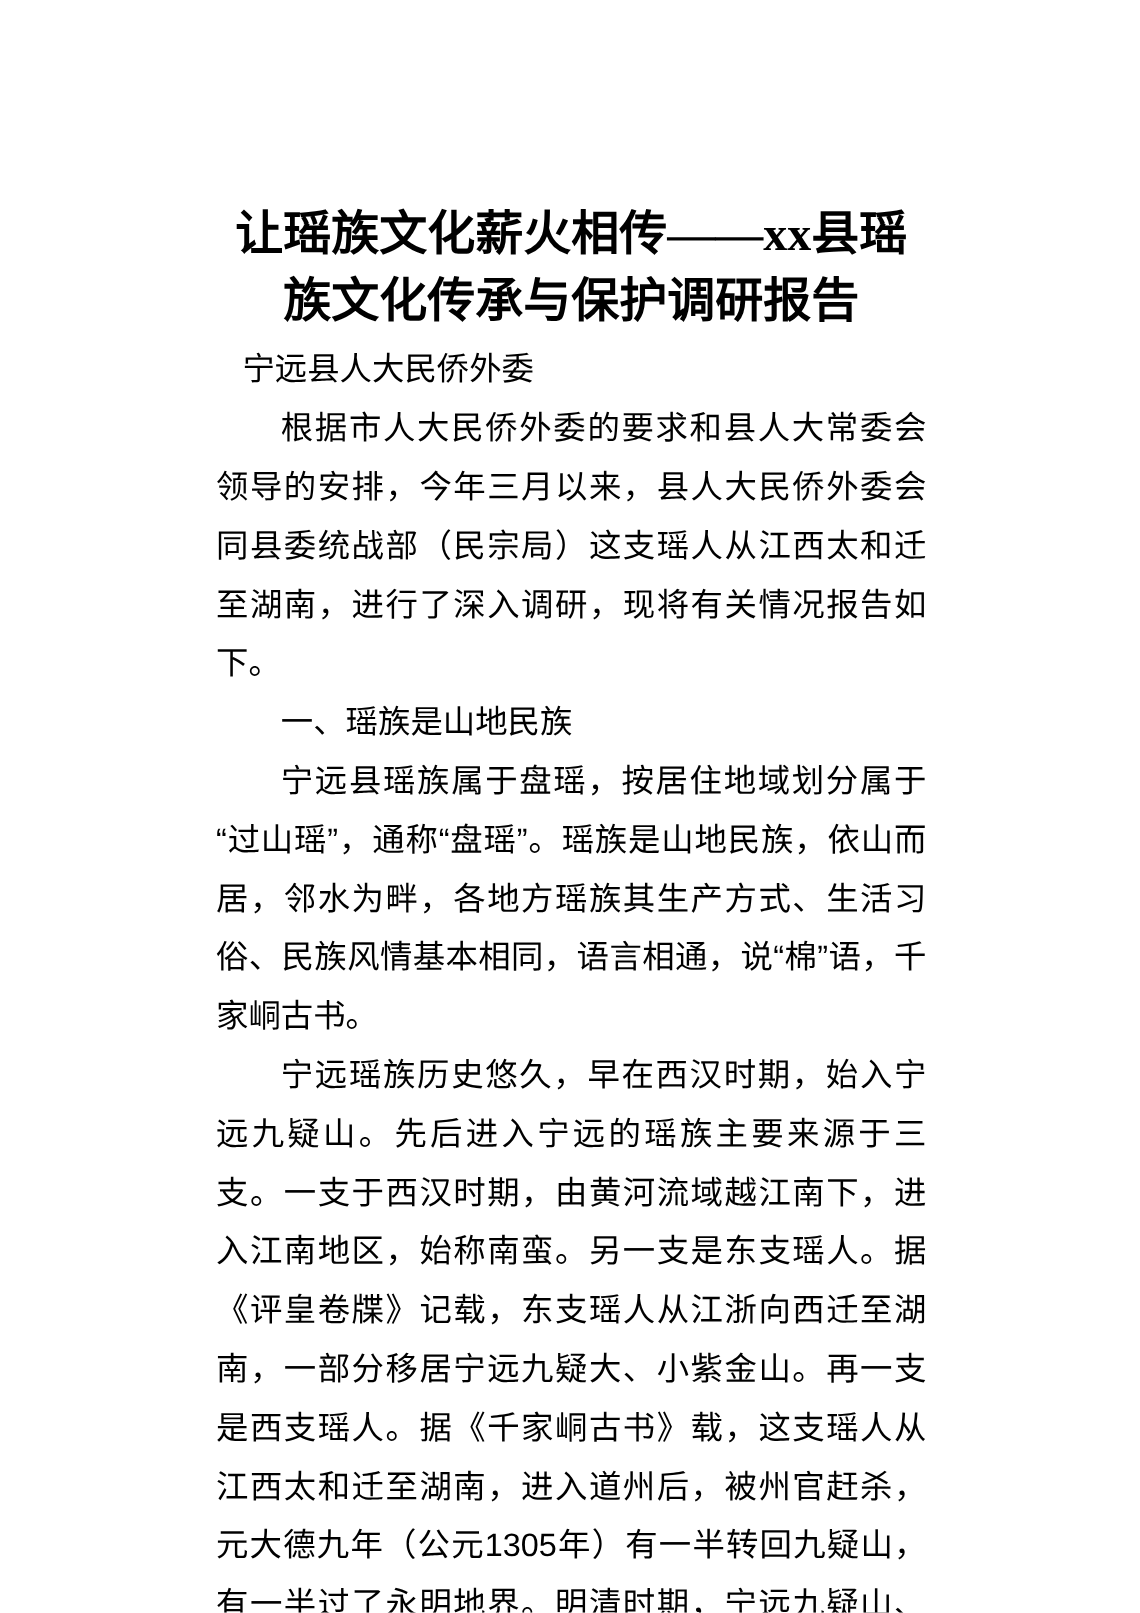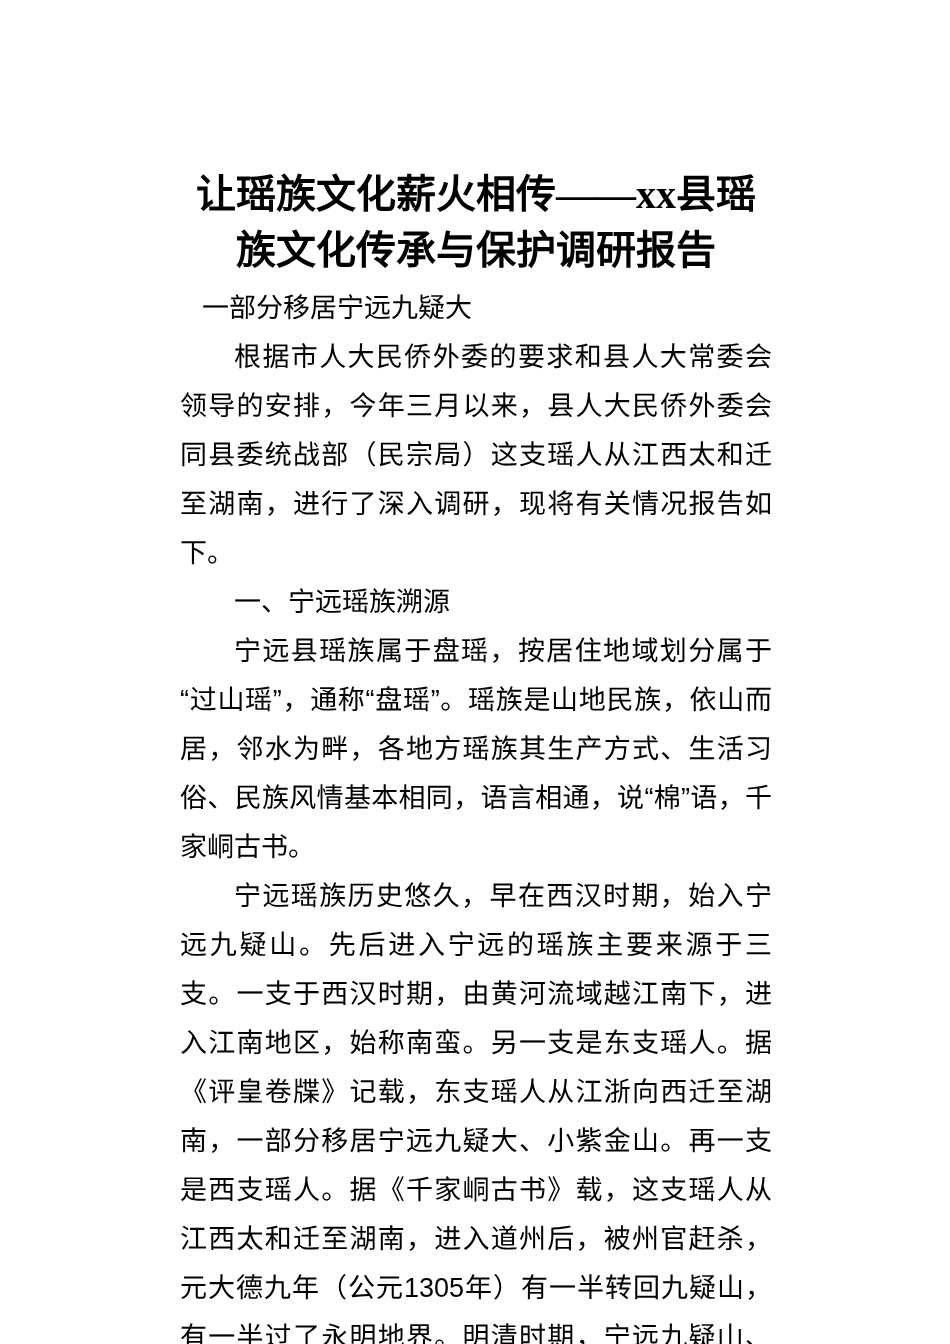--- a/index.html
+++ b/index.html
@@ -50,7 +50,7 @@
   <h1 class="doc-title">让瑶族文化薪火相传——xx县瑶族文化传承与保护调研报告</h1>
 
   <div class="body-text">
-    <p class="author-line">一部分移居宁远九疑大</p>
+    <p class="author-line">宁远县人大民侨外委</p>
 
     <p class="para">根据市人大民侨外委的要求和县人大常委会领导的安排，今年三月以来，县人大民侨外委会同县委统战部（民宗局）这支瑶人从江西太和迁至湖南，进行了深入调研，现将有关情况报告如下。</p>
 

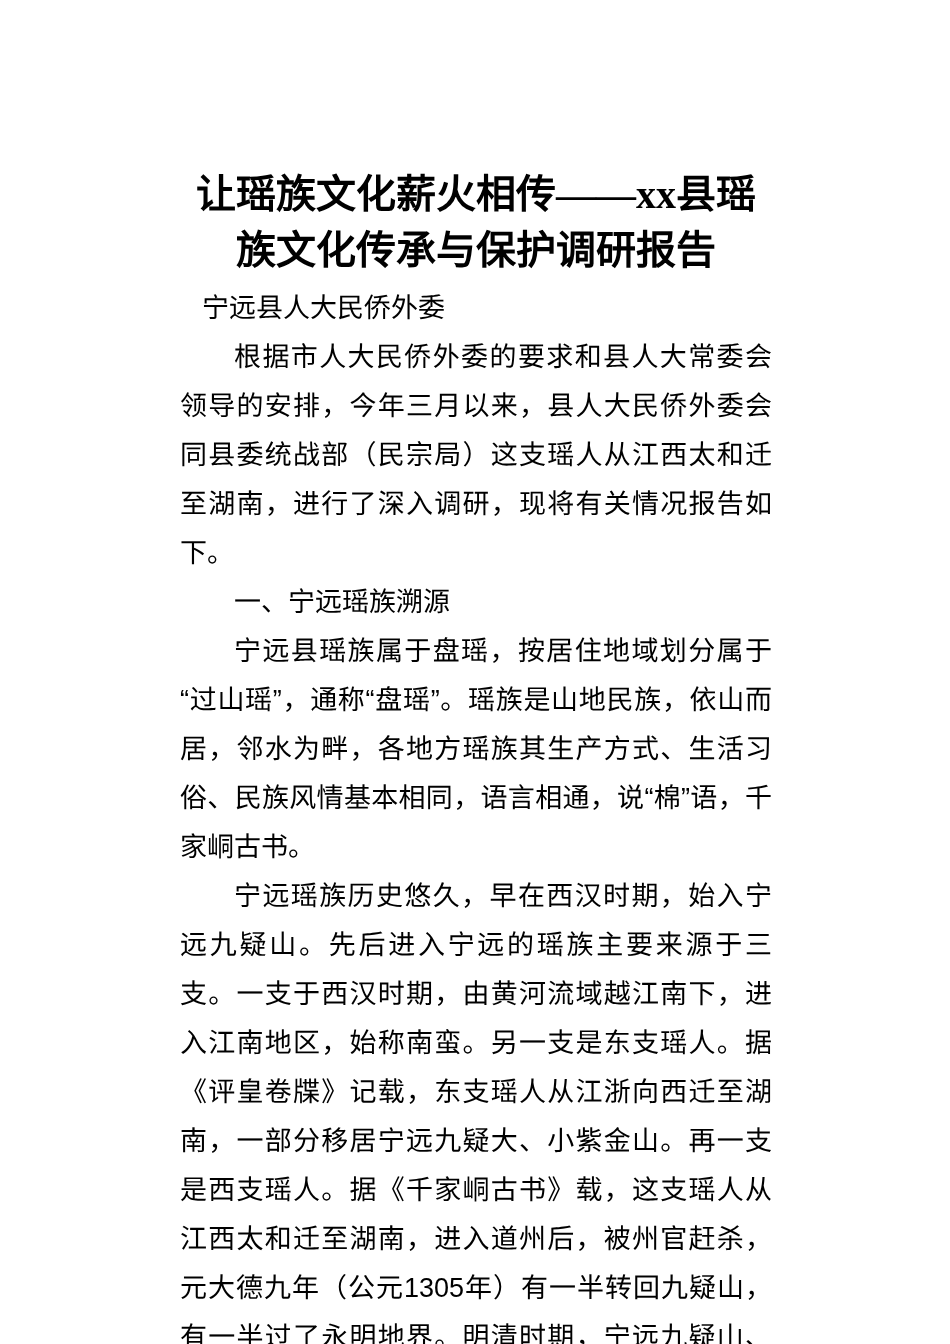--- a/index.html
+++ b/index.html
@@ -54,7 +54,7 @@
 
     <p class="para">根据市人大民侨外委的要求和县人大常委会领导的安排，今年三月以来，县人大民侨外委会同县委统战部（民宗局）这支瑶人从江西太和迁至湖南，进行了深入调研，现将有关情况报告如下。</p>
 
-    <h2 class="section-heading">一、宁远瑶族溯源</h2>
+    <h2 class="section-heading">一、瑶族是山地民族</h2>
 
     <p class="para">宁远县瑶族属于盘瑶，按居住地域划分属于“过山瑶”，通称“盘瑶”。瑶族是山地民族，依山而居，邻水为畔，各地方瑶族其生产方式、生活习俗、民族风情基本相同，语言相通，说“棉”语，千家峒古书。</p>
 

